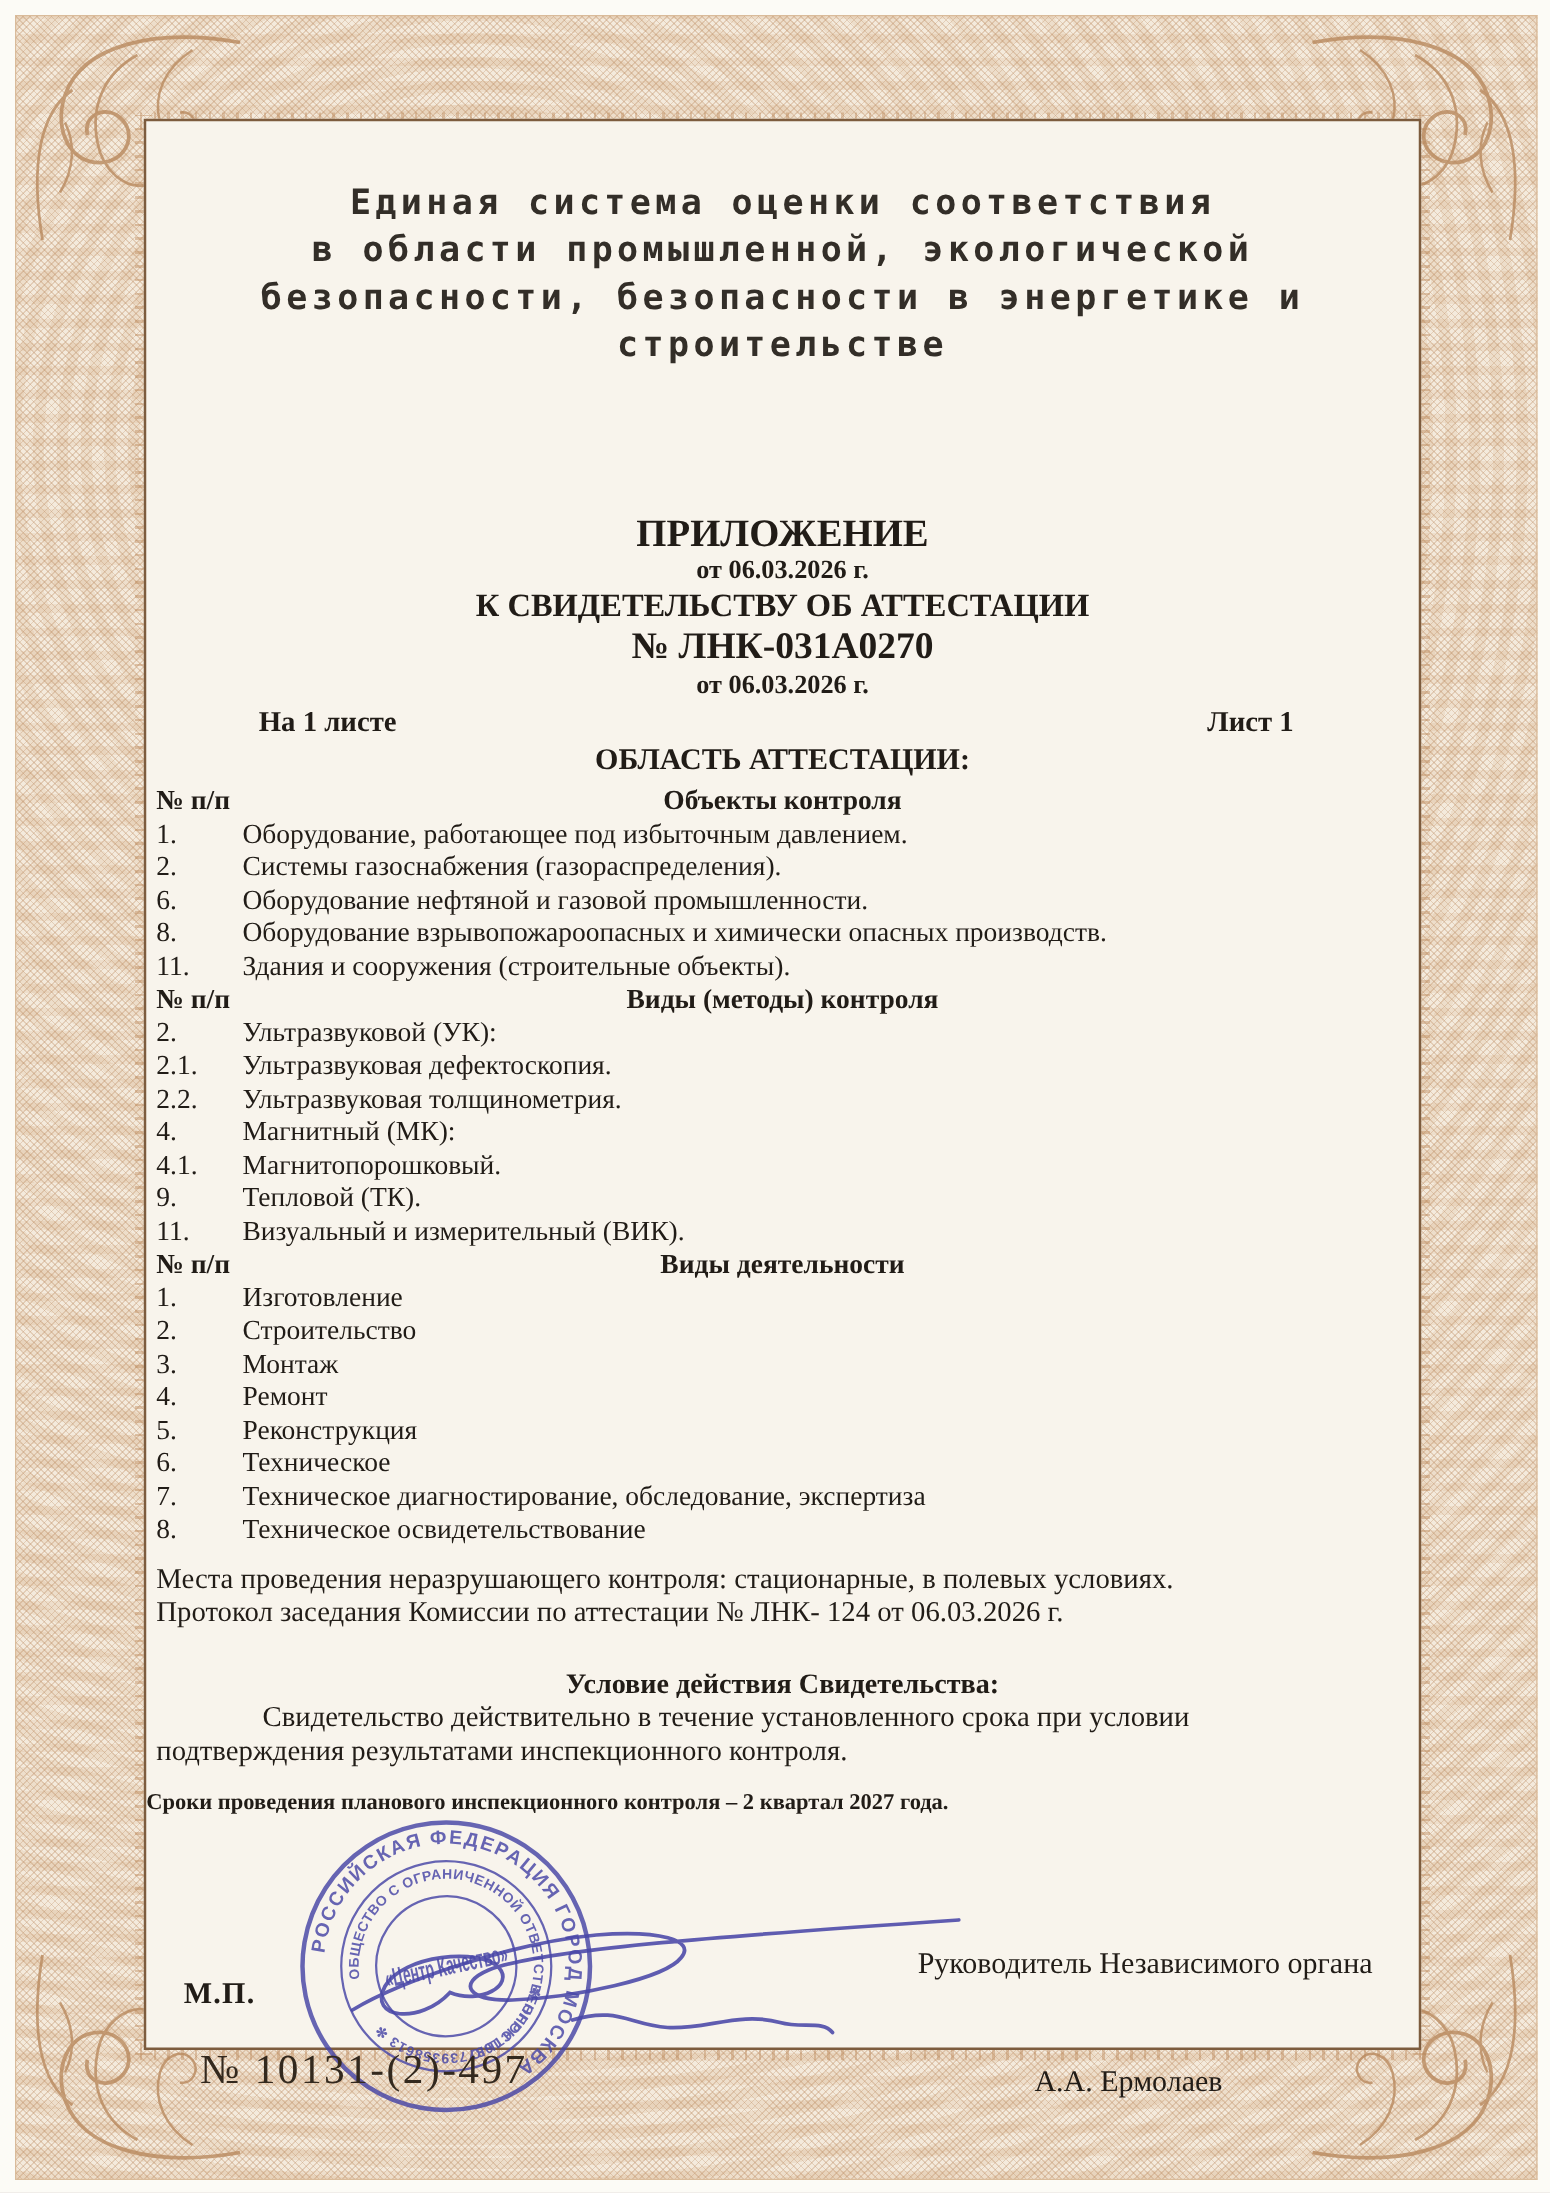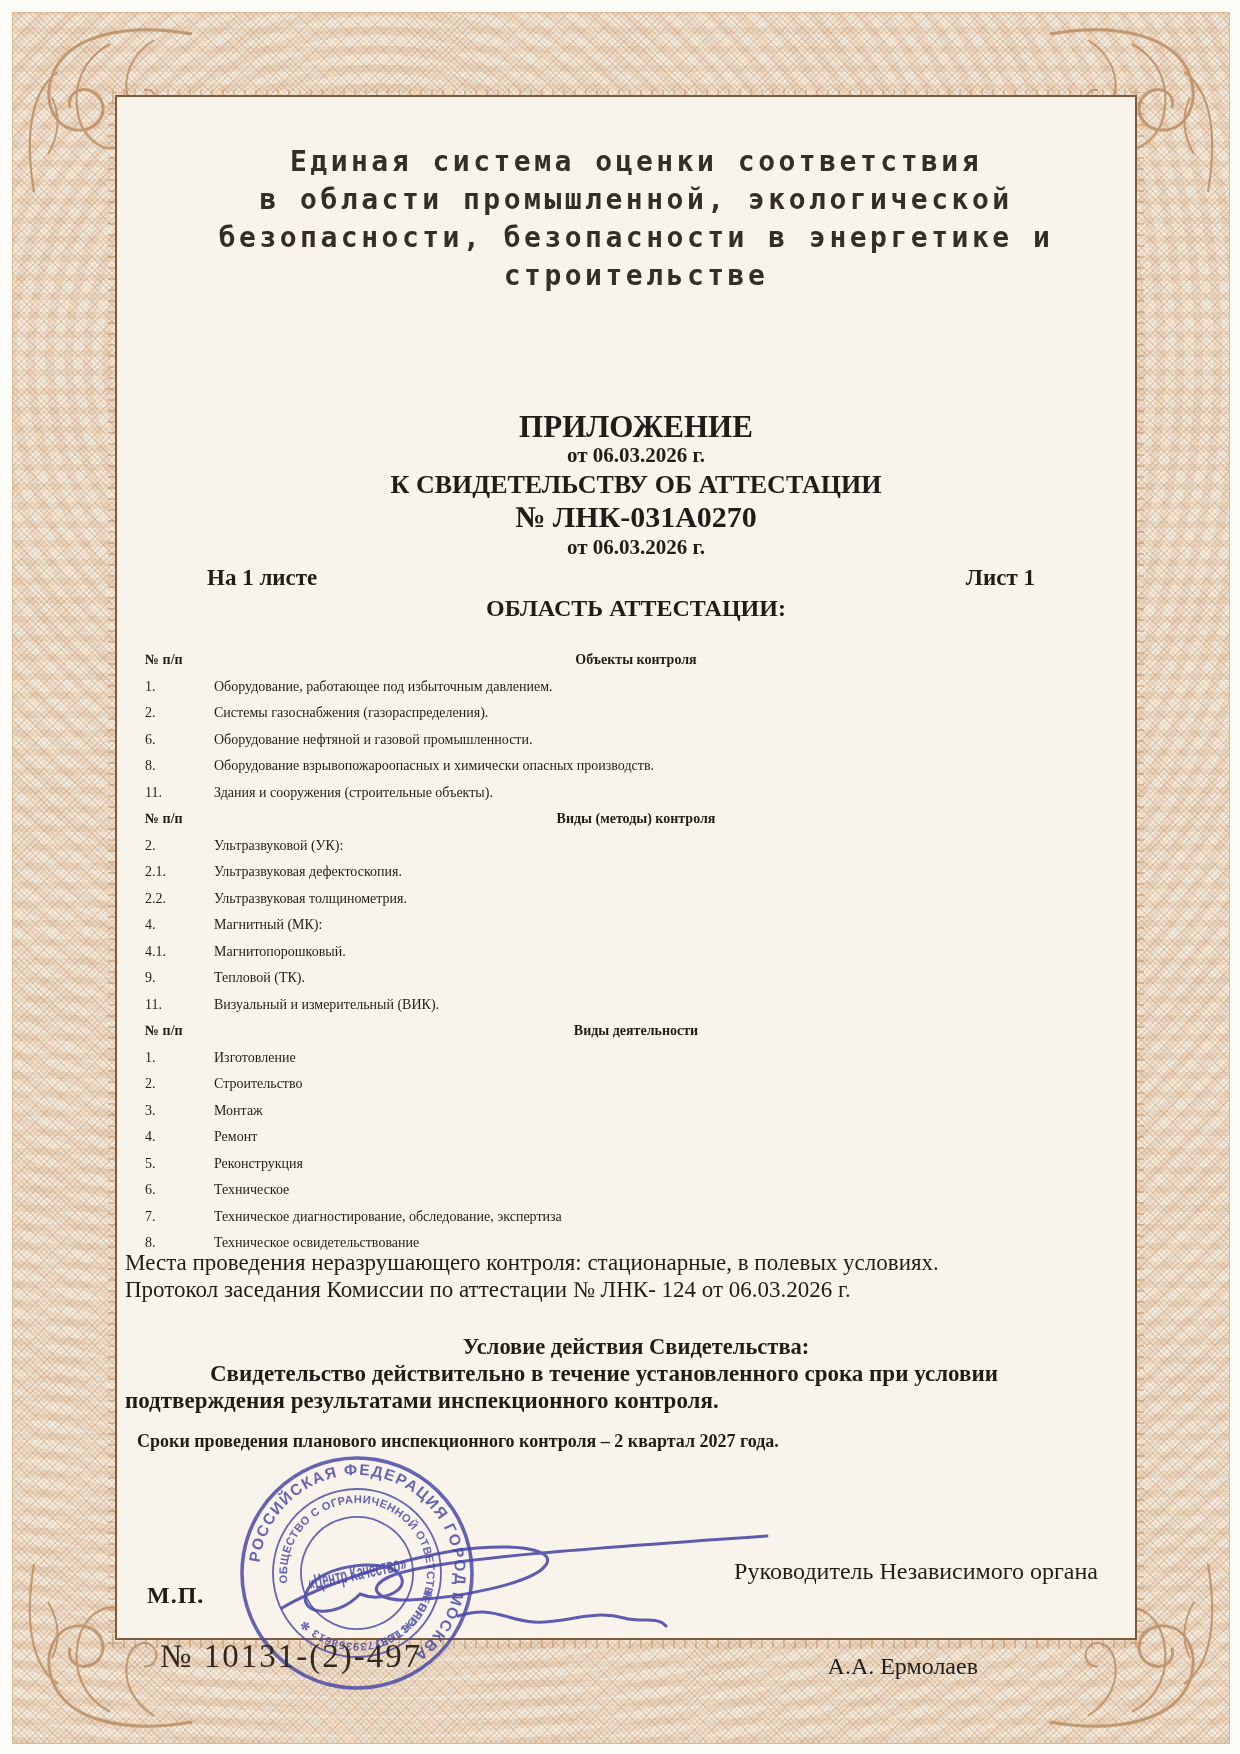--- a/index.html
+++ b/index.html
@@ -28,7 +28,7 @@
   
   .content{position:absolute;left:115px;top:95px;width:1022px;height:1545px;
     background:#f8f4ec;border:2px solid #7d5c3e;box-sizing:border-box;}
-  .abs{position:absolute;left:0;right:0;padding-left:20px;}
+  .abs{position:absolute;left:0;right:0;}
   .ctr{text-align:center;}
   
   .typew{font-family:"DejaVu Sans Mono", monospace;font-weight:bold;color:#332e28;

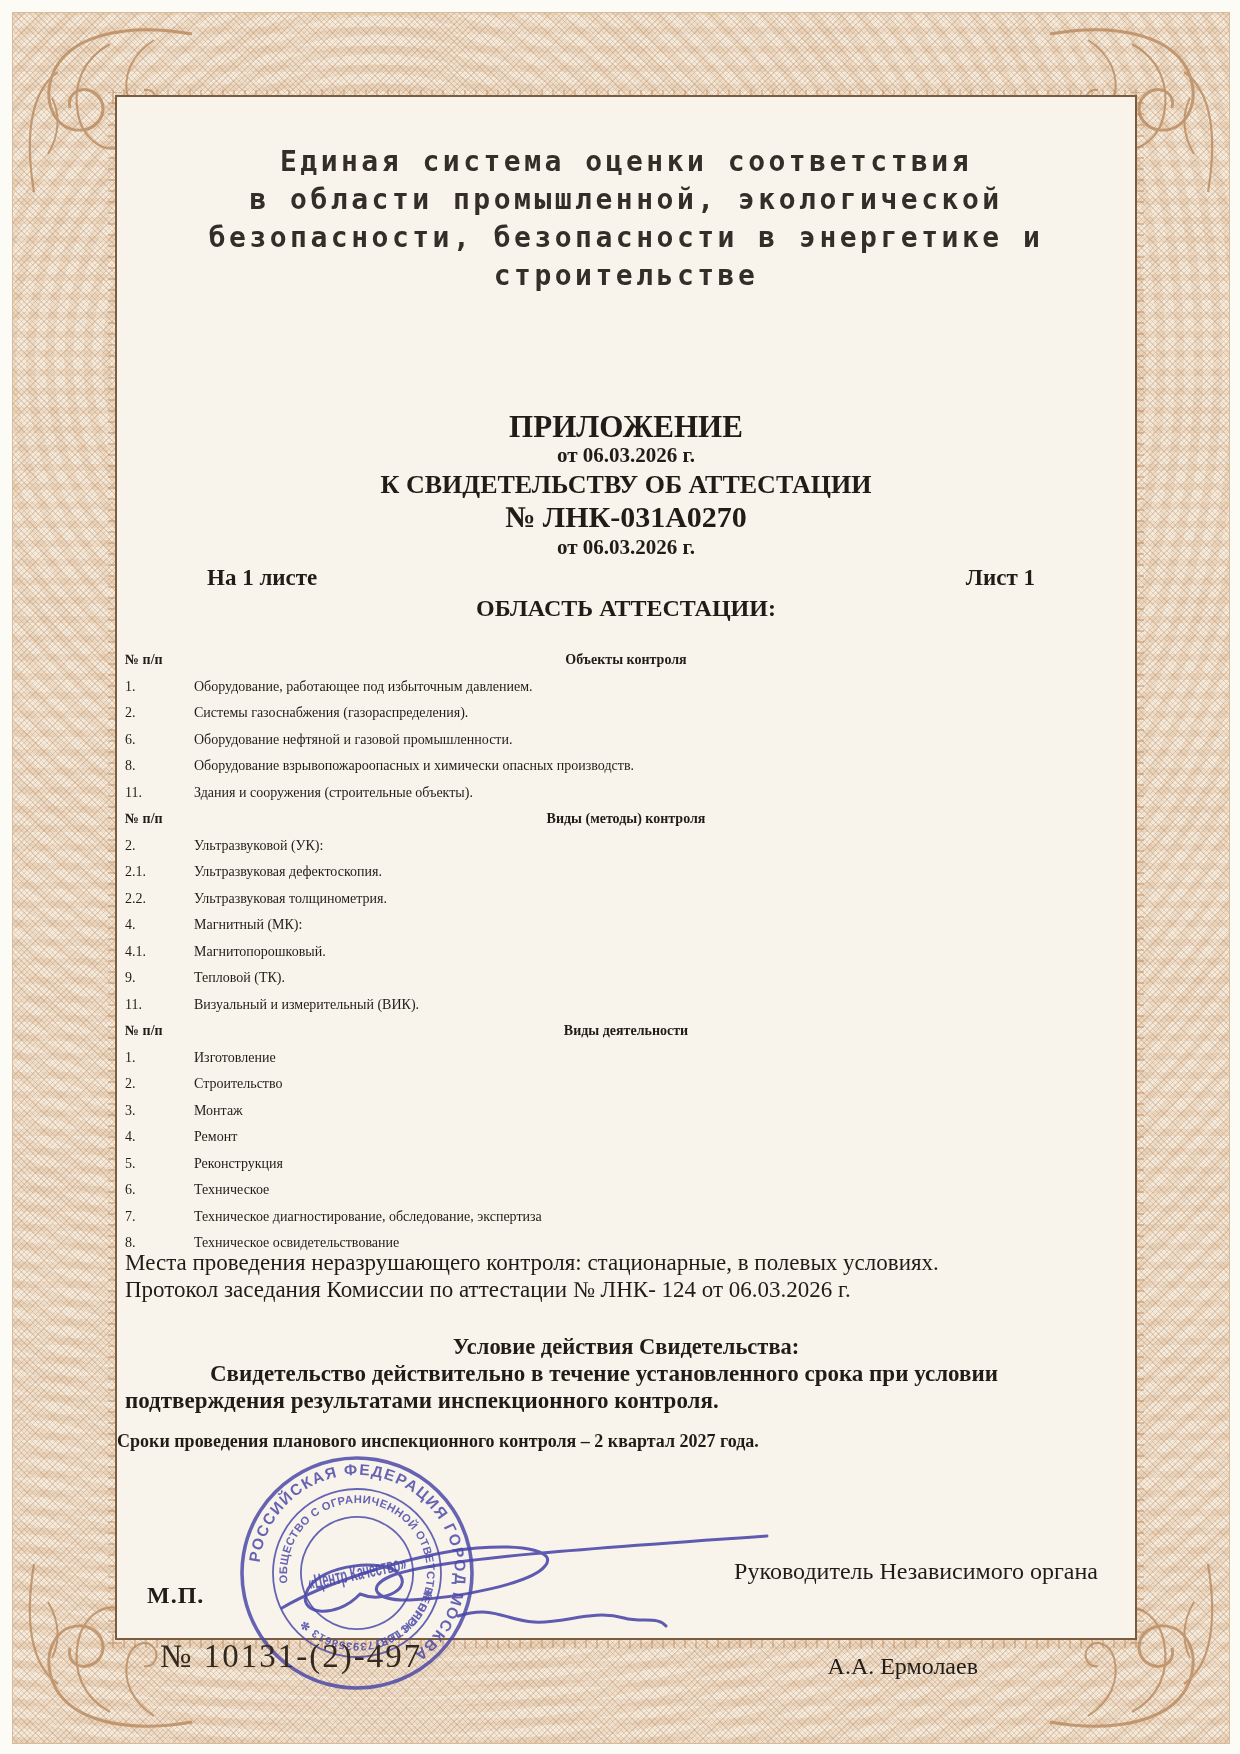--- a/index.html
+++ b/index.html
@@ -44,7 +44,7 @@
              padding:0 100px 0 90px;box-sizing:border-box;}
   .t-oblast{font-size:24px;}
   
-  .scope{font-size:14px;line-height:26.5px;margin-top:20px;}
+  .scope{font-size:22px;line-height:26.5px;}
   .scope .sec-hdr{position:relative;font-weight:bold;}
   .scope .sec-hdr .numcol{position:absolute;left:8px;top:0;}
   .scope .row{display:flex;}

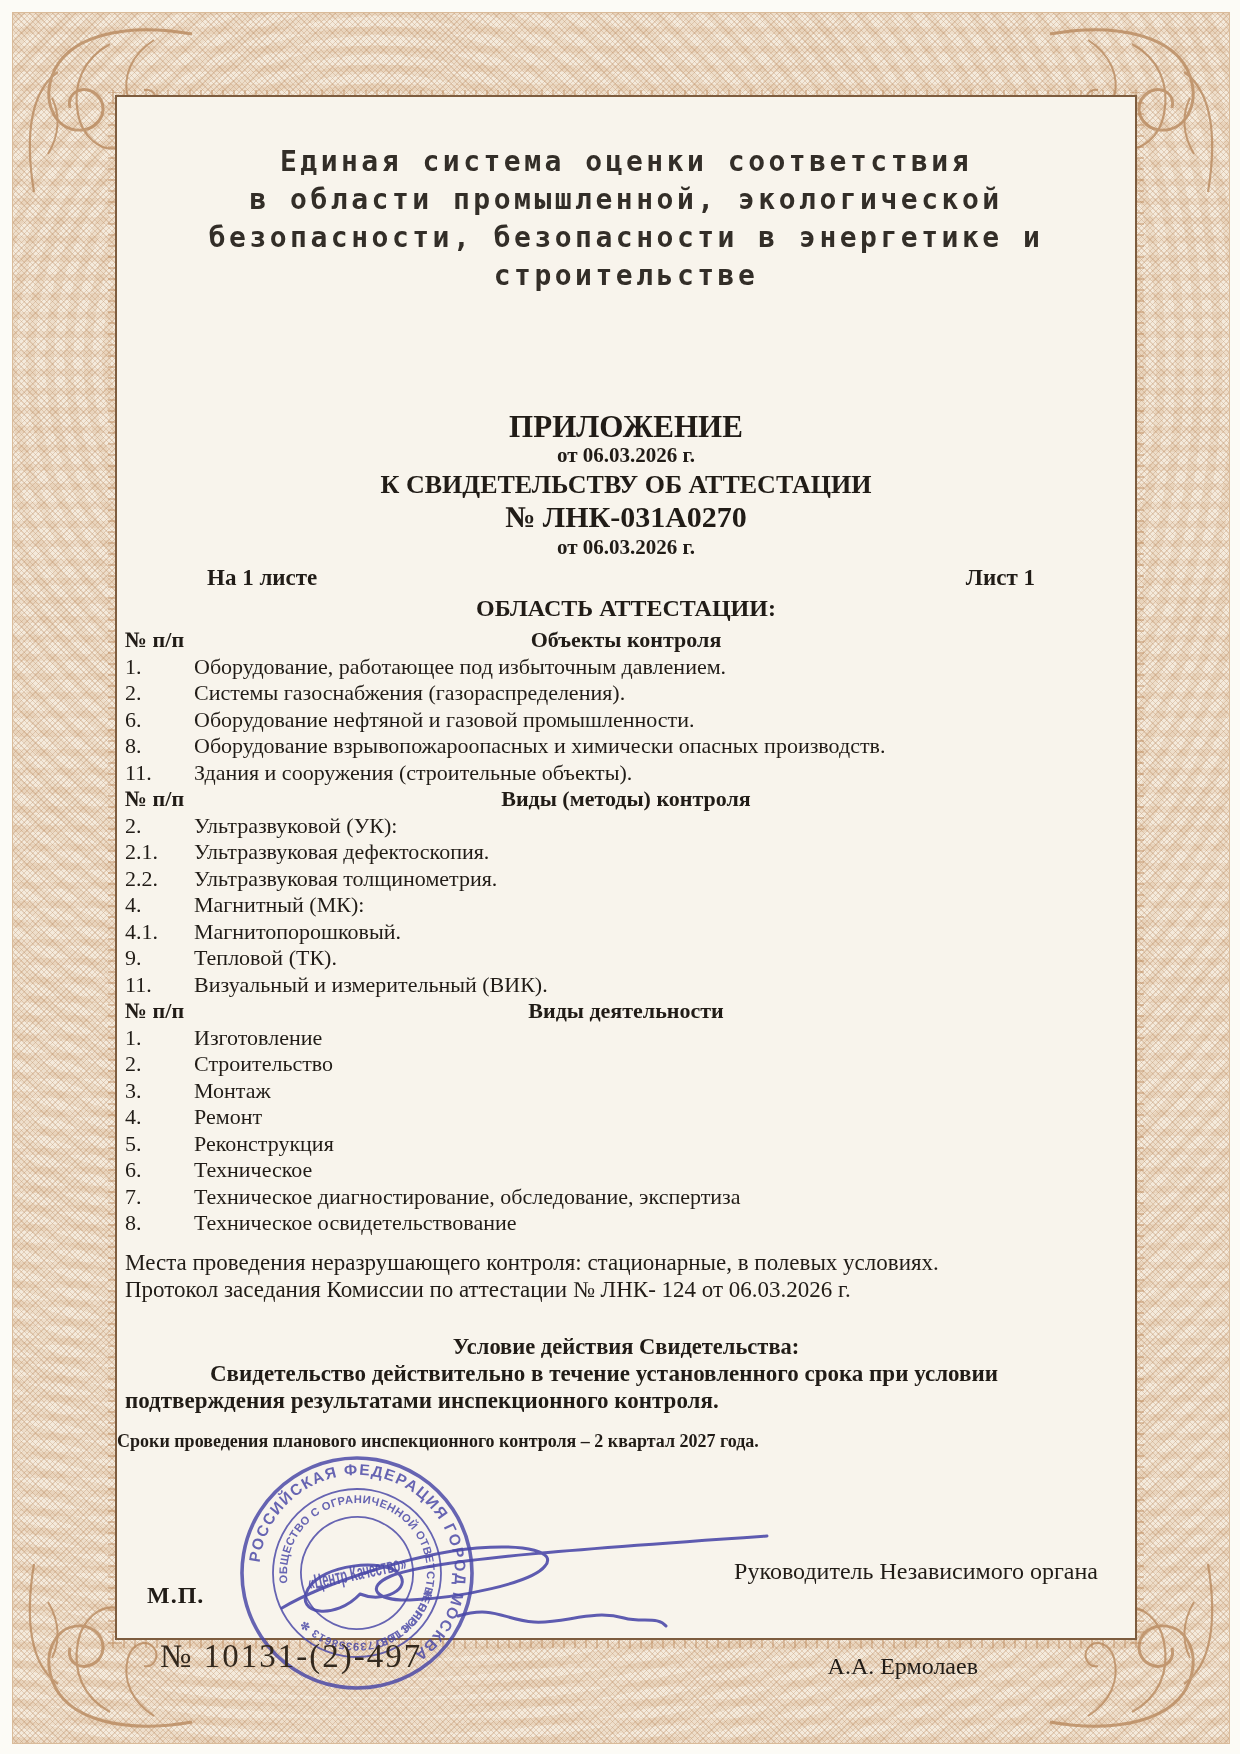--- a/index.html
+++ b/index.html
@@ -52,7 +52,7 @@
   .scope .row .tx{flex:1;}
   .notes,.para{font-size:23px;line-height:27px;padding:0 12px 0 8px;}
   .v-heading{font-size:22.5px;font-weight:bold;}
-  .para{text-indent:85px;padding-right:30px;font-weight:bold;}
+  .para{text-indent:85px;padding-right:30px;}
   .sroki{font-size:18px;font-weight:bold;text-align:left;padding-right:130px;}
   .mp{position:absolute;left:30px;font-size:24px;font-weight:bold;letter-spacing:1px;}
   .ruk{position:absolute;right:37px;font-size:24px;text-align:right;}

